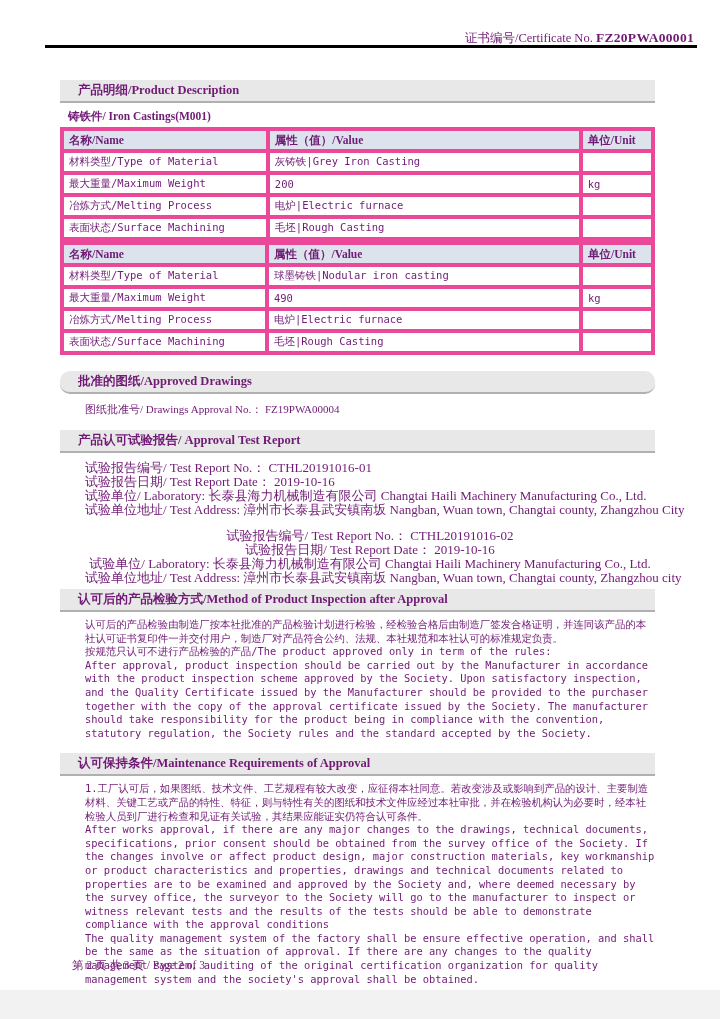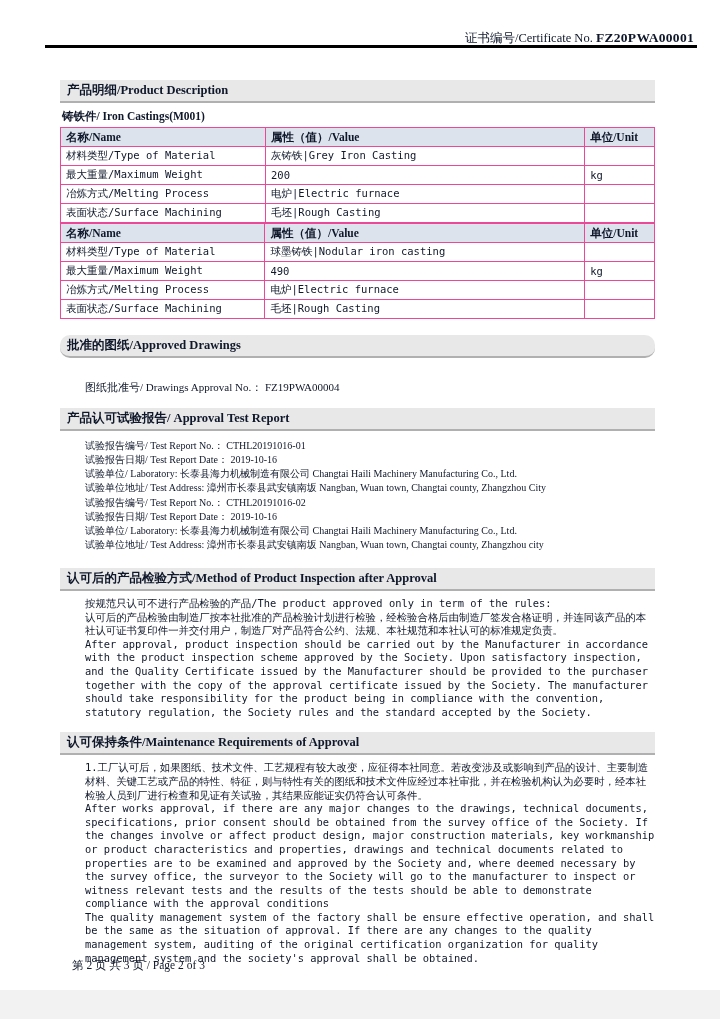--- a/index.html
+++ b/index.html
@@ -9,7 +9,7 @@
     background:#ffffff;
     overflow:hidden;
     font-family:"Liberation Serif", serif;
-    color:#0f172a;
+    color:#701a75;
   }
   
   .cert-line{

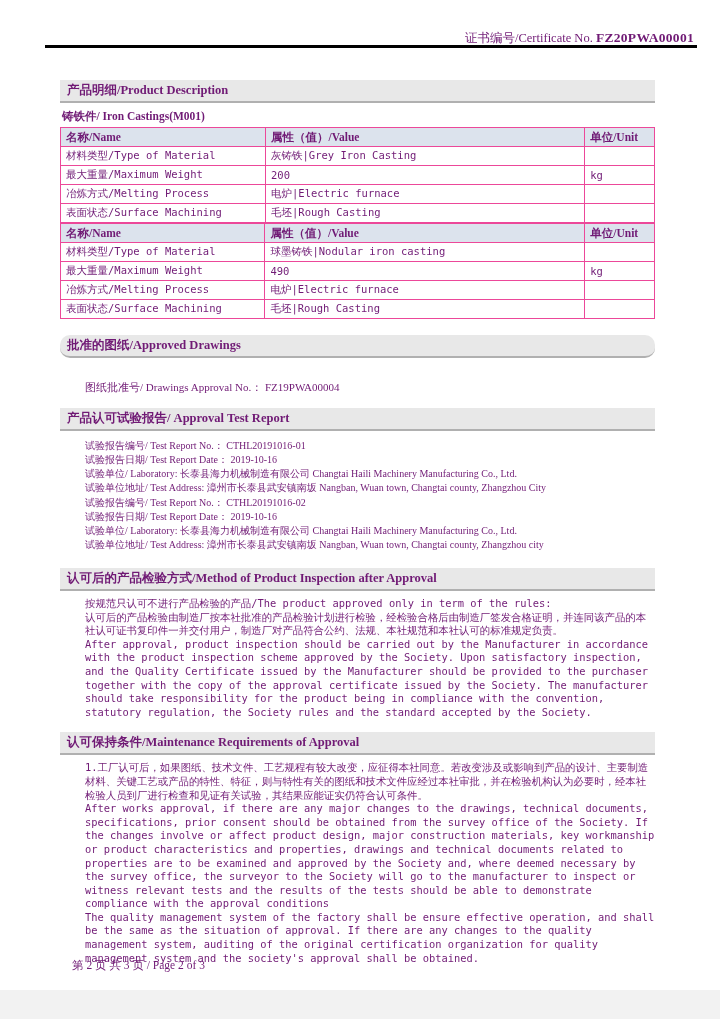--- a/index.html
+++ b/index.html
@@ -29,7 +29,7 @@
     background:#e8e8e8;
     border-bottom:2px solid #b0b0b0;
     font-weight:bold;font-size:12.5px;
-    padding:2px 4px 2px 7px;
+    padding:2px 4px 2px 18px;
     margin-top:13px;
   }
   .section-bar:first-child{margin-top:0;}

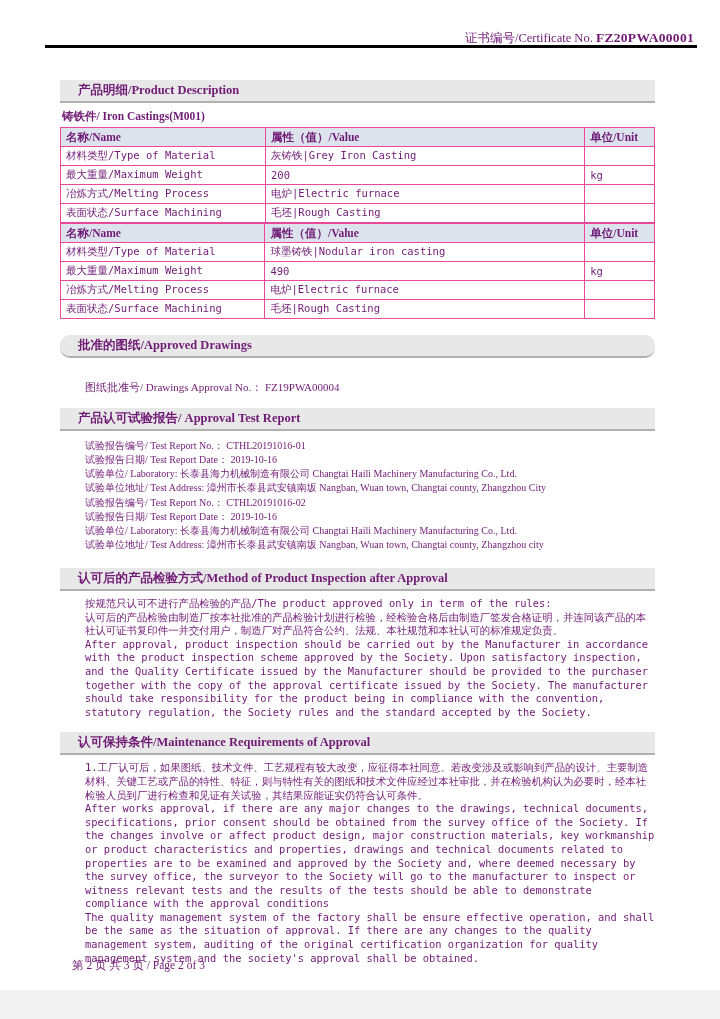--- a/index.html
+++ b/index.html
@@ -35,7 +35,7 @@
   .section-bar:first-child{margin-top:0;}
   .subtitle{
     font-weight:bold;font-size:11.5px;
-    margin:6px 0 3px 2px;
+    margin:6px 0 3px 8px;
   }
   table.spec{
     border-collapse:collapse;width:595px;

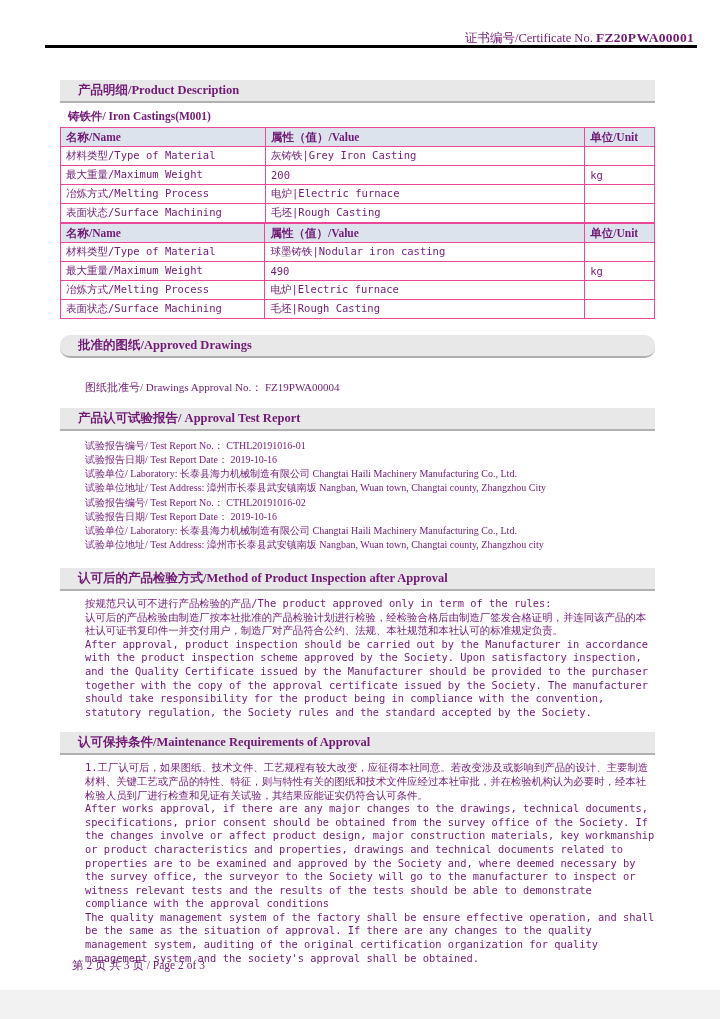--- a/index.html
+++ b/index.html
@@ -42,7 +42,7 @@
     font-size:10.5px;
   }
   table.spec th,table.spec td{
-    border:1px solid #ec4899;
+    border:4px solid #ec4899;
     padding:1.5px 5px;
     height:15px;
     text-align:left;

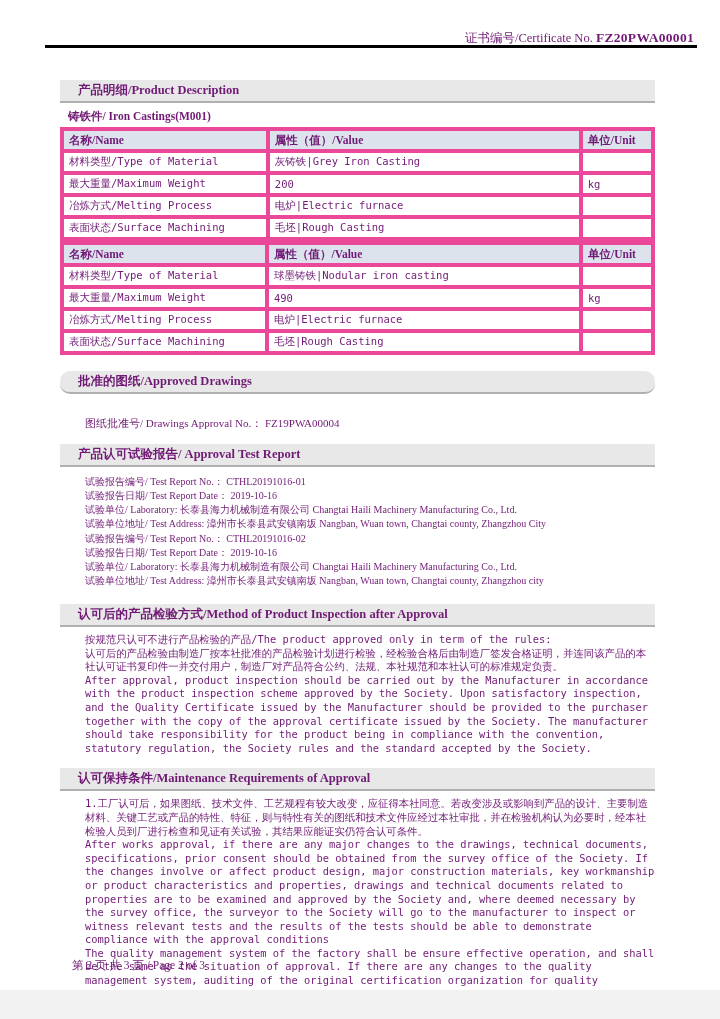--- a/index.html
+++ b/index.html
@@ -59,7 +59,7 @@
   .col-value{width:325px;}
   .col-unit{width:60px;margin-top:31px;}
   .drawing-line{
-    font-size:11px;margin:22px 0 10px 25px;
+    font-size:11px;margin:8px 0 10px 25px;
   }
   .report-block{
     margin:8px 0 0 25px;

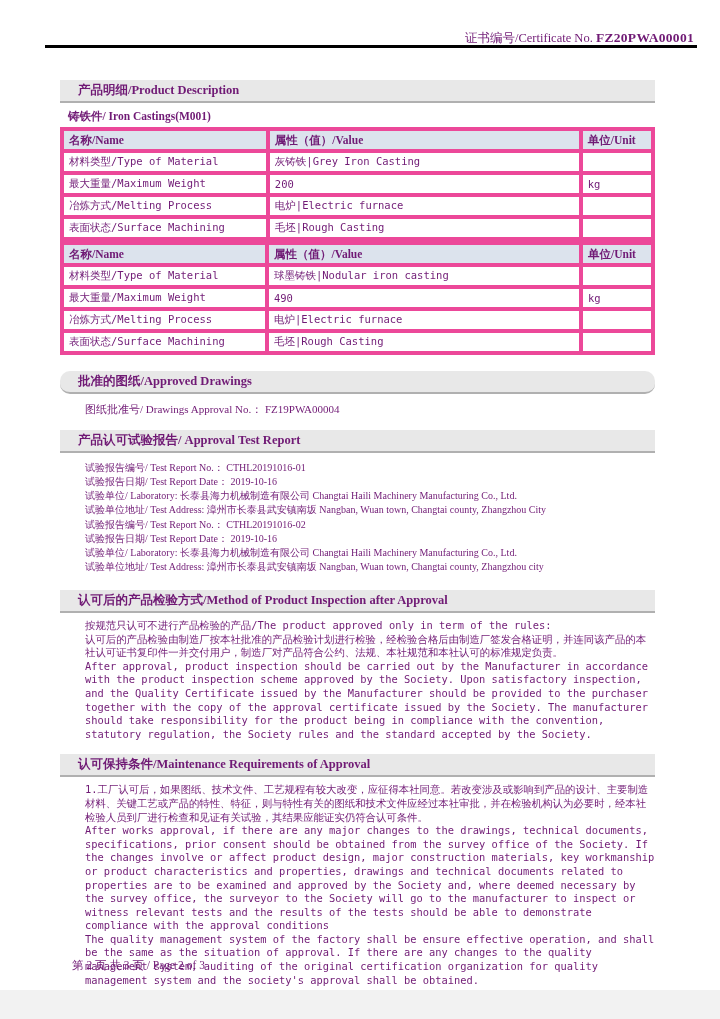--- a/index.html
+++ b/index.html
@@ -63,7 +63,7 @@
   }
   .report-block{
     margin:8px 0 0 25px;
-    font-size:10px;line-height:14px;
+    font-size:13px;line-height:14px;
   }
   .report-block div{white-space:nowrap;}
   .report-block + .report-block{margin-top:1px;}

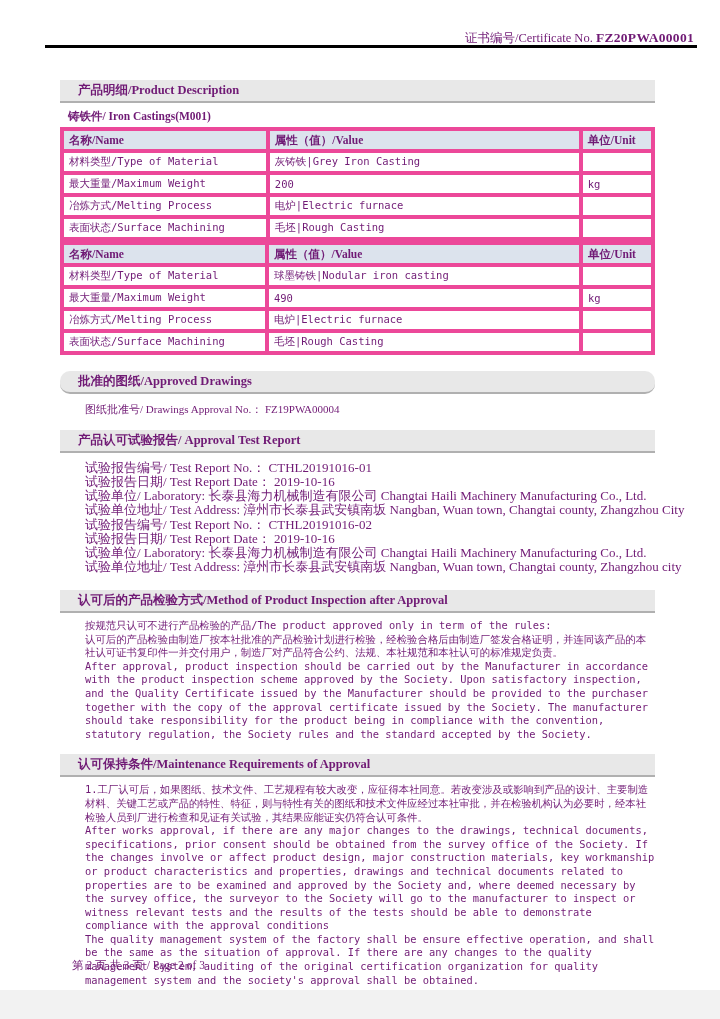--- a/index.html
+++ b/index.html
@@ -66,7 +66,7 @@
     font-size:13px;line-height:14px;
   }
   .report-block div{white-space:nowrap;}
-  .report-block + .report-block{margin-top:1px;}
+  .report-block + .report-block{margin-top:12px;text-align:center;}
   .para-block{
     margin:6px 0 4px 25px;
     font-family:"DejaVu Sans Mono", monospace;

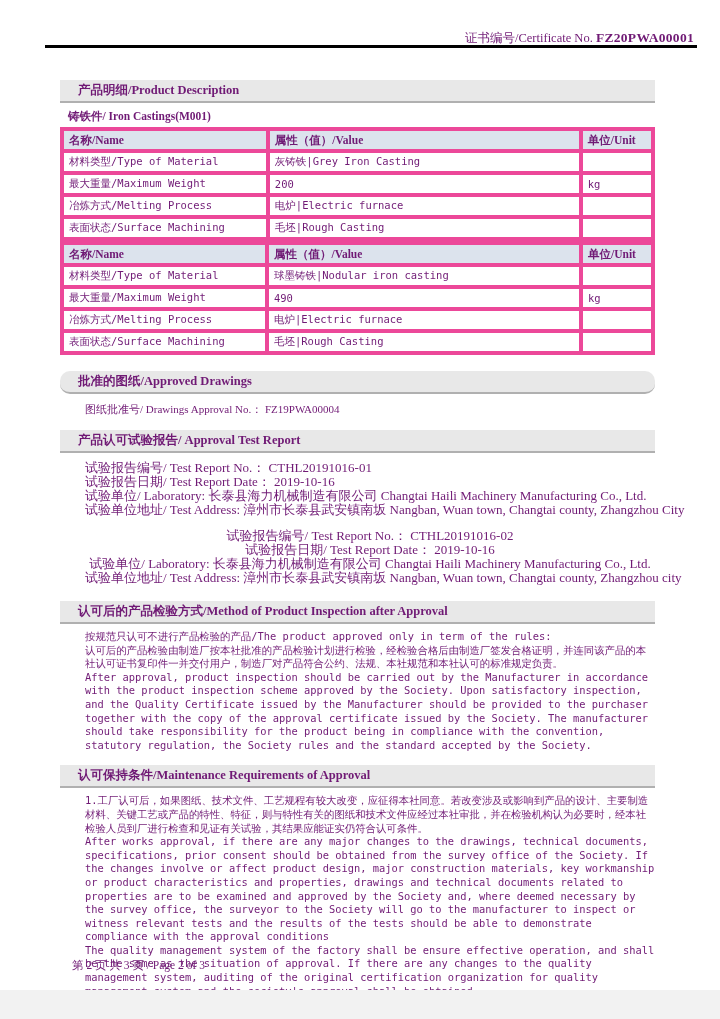--- a/index.html
+++ b/index.html
@@ -174,7 +174,7 @@
       <div>试验单位地址/ Test Address: 漳州市长泰县武安镇南坂  Nangban, Wuan town, Changtai county, Zhangzhou city</div>
     </div>
 
-    <div class="section-bar" style="margin-top:16px;">认可后的产品检验方式/Method of Product Inspection after Approval</div>
+    <div class="section-bar" style="margin-top:4px;">认可后的产品检验方式/Method of Product Inspection after Approval</div>
     <div class="para-block">
       <p>按规范只认可不进行产品检验的产品/The product approved only in term of the rules:</p>
       <p>认可后的产品检验由制造厂按本社批准的产品检验计划进行检验，经检验合格后由制造厂签发合格证明，并连同该产品的本社认可证书复印件一并交付用户，制造厂对产品符合公约、法规、本社规范和本社认可的标准规定负责。</p>

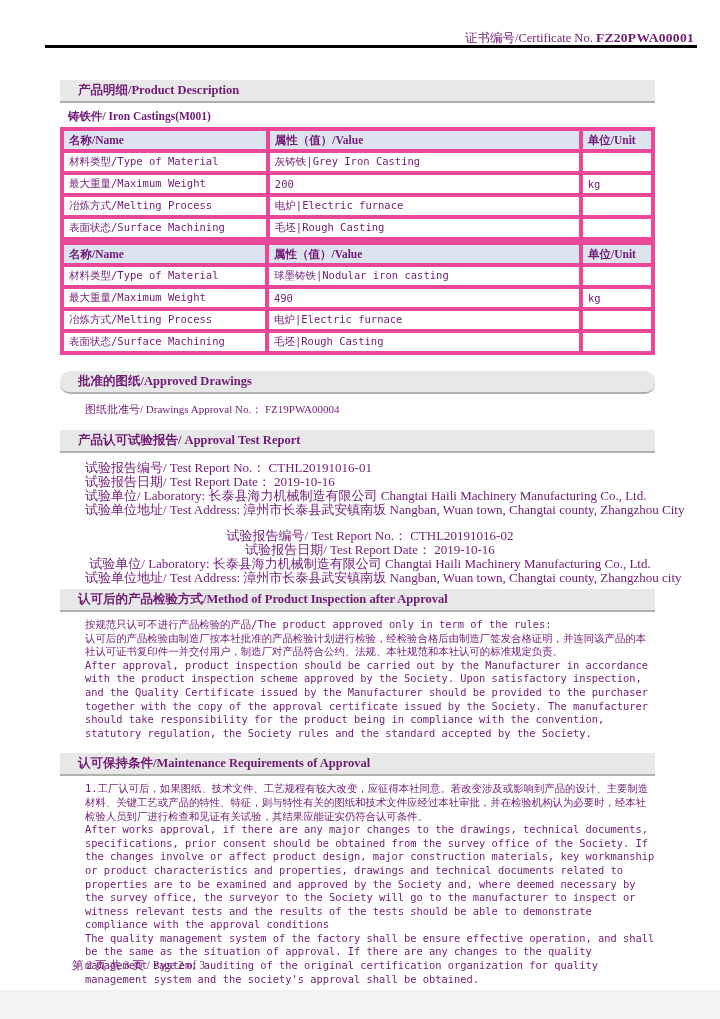--- a/index.html
+++ b/index.html
@@ -176,8 +176,8 @@
 
     <div class="section-bar" style="margin-top:4px;">认可后的产品检验方式/Method of Product Inspection after Approval</div>
     <div class="para-block">
+      <p>认可后的产品检验由制造厂按本社批准的产品检验计划进行检验，经检验合格后由制造厂签发合格证明，并连同该产品的本社认可证书复印件一并交付用户，制造厂对产品符合公约、法规、本社规范和本社认可的标准规定负责。</p>
       <p>按规范只认可不进行产品检验的产品/The product approved only in term of the rules:</p>
-      <p>认可后的产品检验由制造厂按本社批准的产品检验计划进行检验，经检验合格后由制造厂签发合格证明，并连同该产品的本社认可证书复印件一并交付用户，制造厂对产品符合公约、法规、本社规范和本社认可的标准规定负责。</p>
       <p>After approval, product inspection should be carried out by the Manufacturer in accordance with the product inspection scheme approved by the Society. Upon satisfactory inspection, and the Quality Certificate issued by the Manufacturer should be provided to the purchaser together with the copy of the approval certificate issued by the Society. The manufacturer should take responsibility for the product being in compliance with the convention, statutory regulation, the Society rules and the standard accepted by the Society.</p>
     </div>
 

